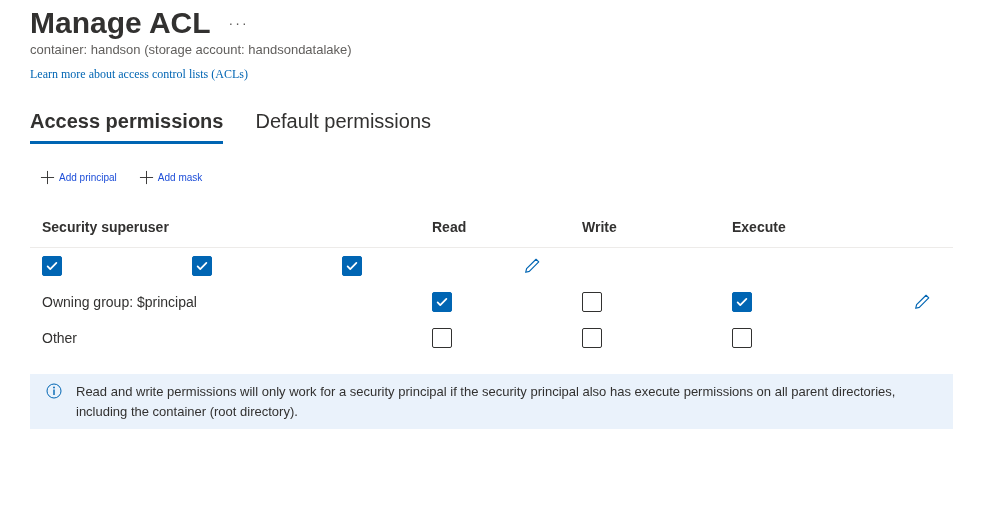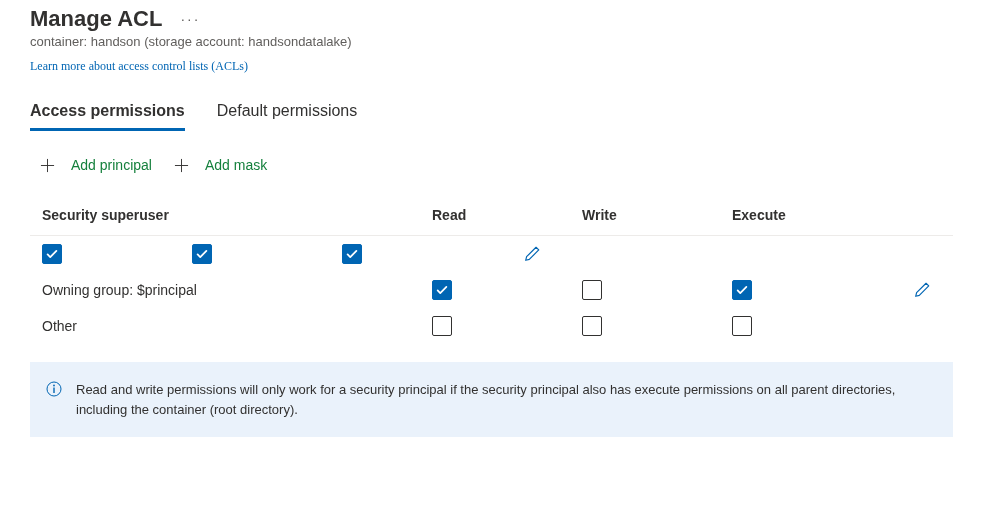--- a/index.html
+++ b/index.html
@@ -14,7 +14,7 @@
   }
   .panel { padding: 0 30px 12px 30px; }
   .header-row { display: flex; align-items: center; gap: 18px; margin-top: 6px; }
-  .title { font-size: 22px; font-weight: 600; margin: 0; }
+  .title { font-size: 30px; font-weight: 600; margin: 0; }
   .more-dots { font-size: 14px; letter-spacing: 2px; color: #605e5c; cursor: pointer; user-select: none; }
   .subtitle { color: #605e5c; font-size: 13px; margin-top: 2px; }
   .intro { margin-top: 22px; font-size: 14px; color: #323130; }

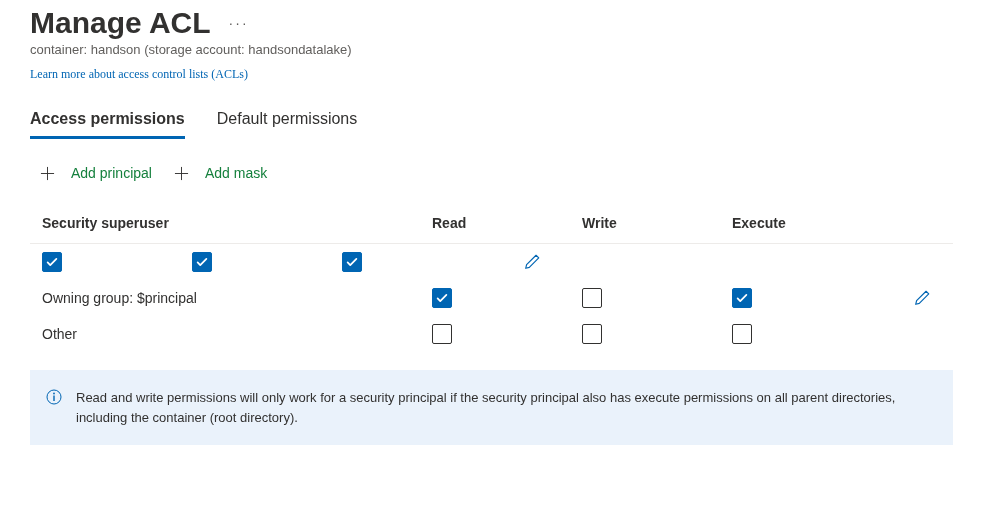--- a/index.html
+++ b/index.html
@@ -22,7 +22,7 @@
   .link { color: #0065b3; text-decoration: none; font-size: 12px; display: inline-block; margin-top: 10px; cursor: pointer; font-family: Liberation Serif, serif; }
 
   .tabs { display: flex; gap: 32px; margin-top: 28px; border-bottom: 0; }
-  .tab { font-size: 16px; padding: 0 0 8px 0; color: #323130; cursor: pointer; border-bottom: 3px solid transparent; }
+  .tab { font-size: 20px; padding: 0 0 8px 0; color: #323130; cursor: pointer; border-bottom: 3px solid transparent; }
   .tab.active { font-weight: 600; border-bottom-color: #0065b3; }
 
   .toolbar { display: flex; gap: 18px; margin-top: 22px; margin-left: 8px; }

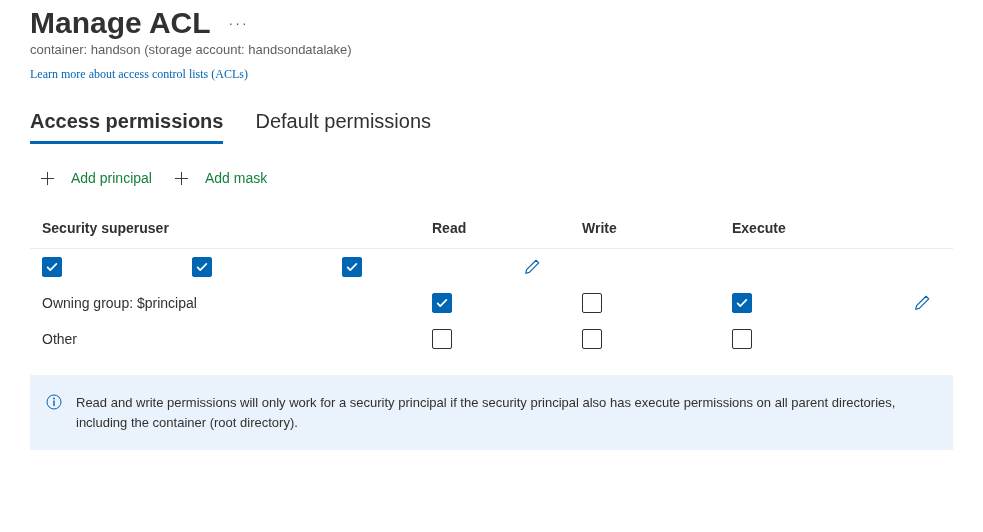--- a/index.html
+++ b/index.html
@@ -26,7 +26,7 @@
   .tab.active { font-weight: 600; border-bottom-color: #0065b3; }
 
   .toolbar { display: flex; gap: 18px; margin-top: 22px; margin-left: 8px; }
-  .tool-btn { display: flex; align-items: center; gap: 16px; font-size: 14px; color: #15803d; cursor: pointer; padding: 4px 2px; }
+  .tool-btn { display: flex; align-items: center; gap: 4px; font-size: 10px; color: #1d4ed8; cursor: pointer; padding: 4px 2px; }
   .plus-icon { width: 15px; height: 15px; display: inline-block; }
   .plus-icon svg { display: block; }
 

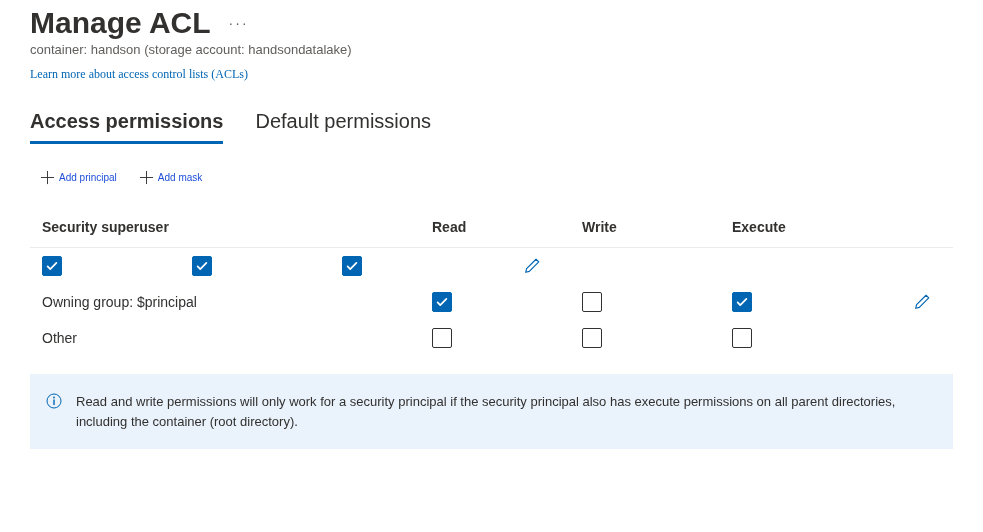--- a/index.html
+++ b/index.html
@@ -48,7 +48,7 @@
   .edit-icon { cursor: pointer; color: #0065b3; }
   .edit-icon svg { width: 18px; height: 18px; display: block; }
 
-  .info-box { margin-top: 18px; background: #eaf2fb; padding: 18px 16px; display: flex; gap: 14px; align-items: flex-start; font-size: 13px; color: #323130; line-height: 1.5; }
+  .info-box { margin-top: 18px; background: #eaf2fb; padding: 8px 16px; display: flex; gap: 14px; align-items: flex-start; font-size: 13px; color: #323130; line-height: 1.5; }
   .info-icon { flex: 0 0 auto; color: #0065b3; margin-top: 1px; }
   .info-icon svg { width: 16px; height: 16px; display: block; }
 </style>

